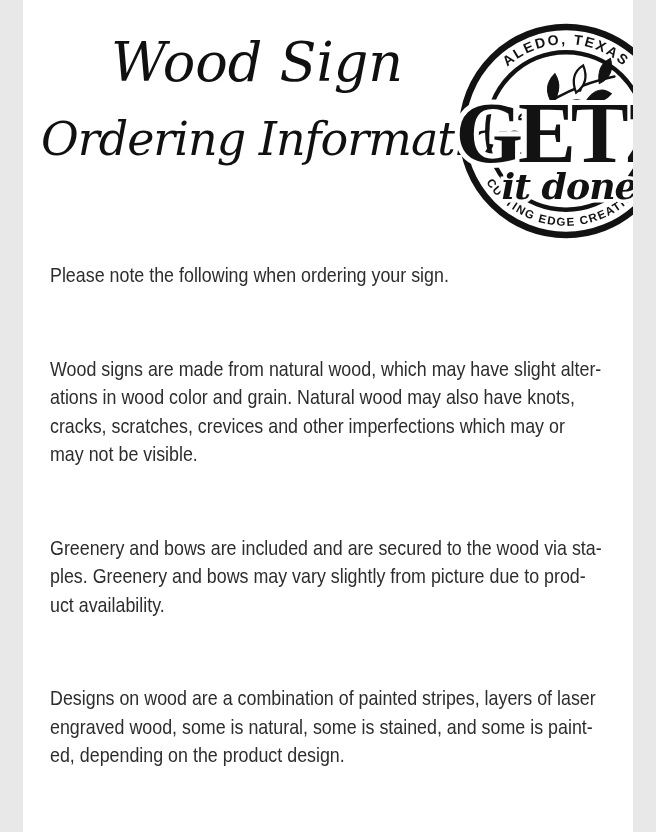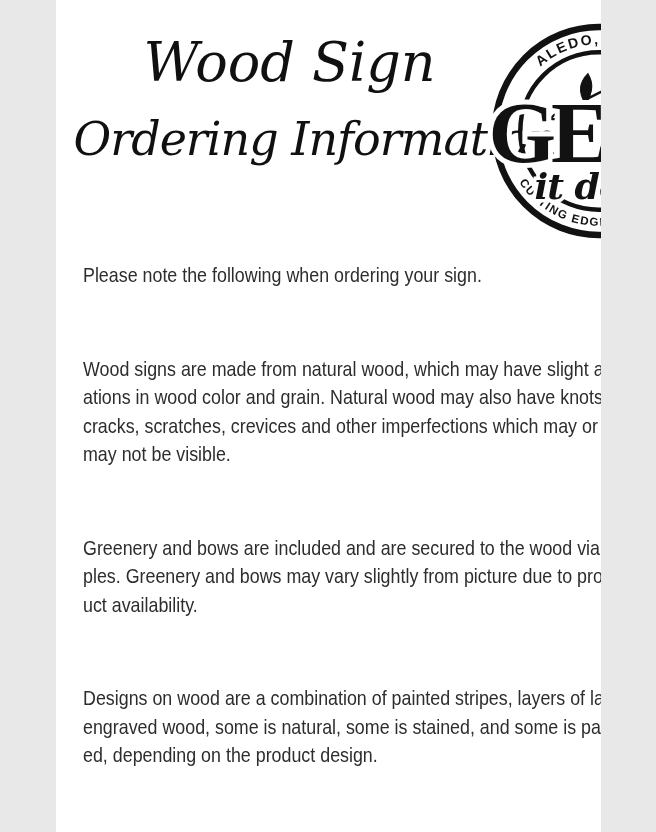--- a/index.html
+++ b/index.html
@@ -4,7 +4,7 @@
 <style>
   html,body{margin:0;padding:0;background:#e8e8e8;}
   .page{
-    width:545px;height:832px;position:relative;overflow:hidden;
+    width:610px;height:832px;position:relative;overflow:hidden;
     background:#ffffff;margin:0 auto;
     font-family:"Liberation Sans",sans-serif;color:#2d2d2d;
   }

